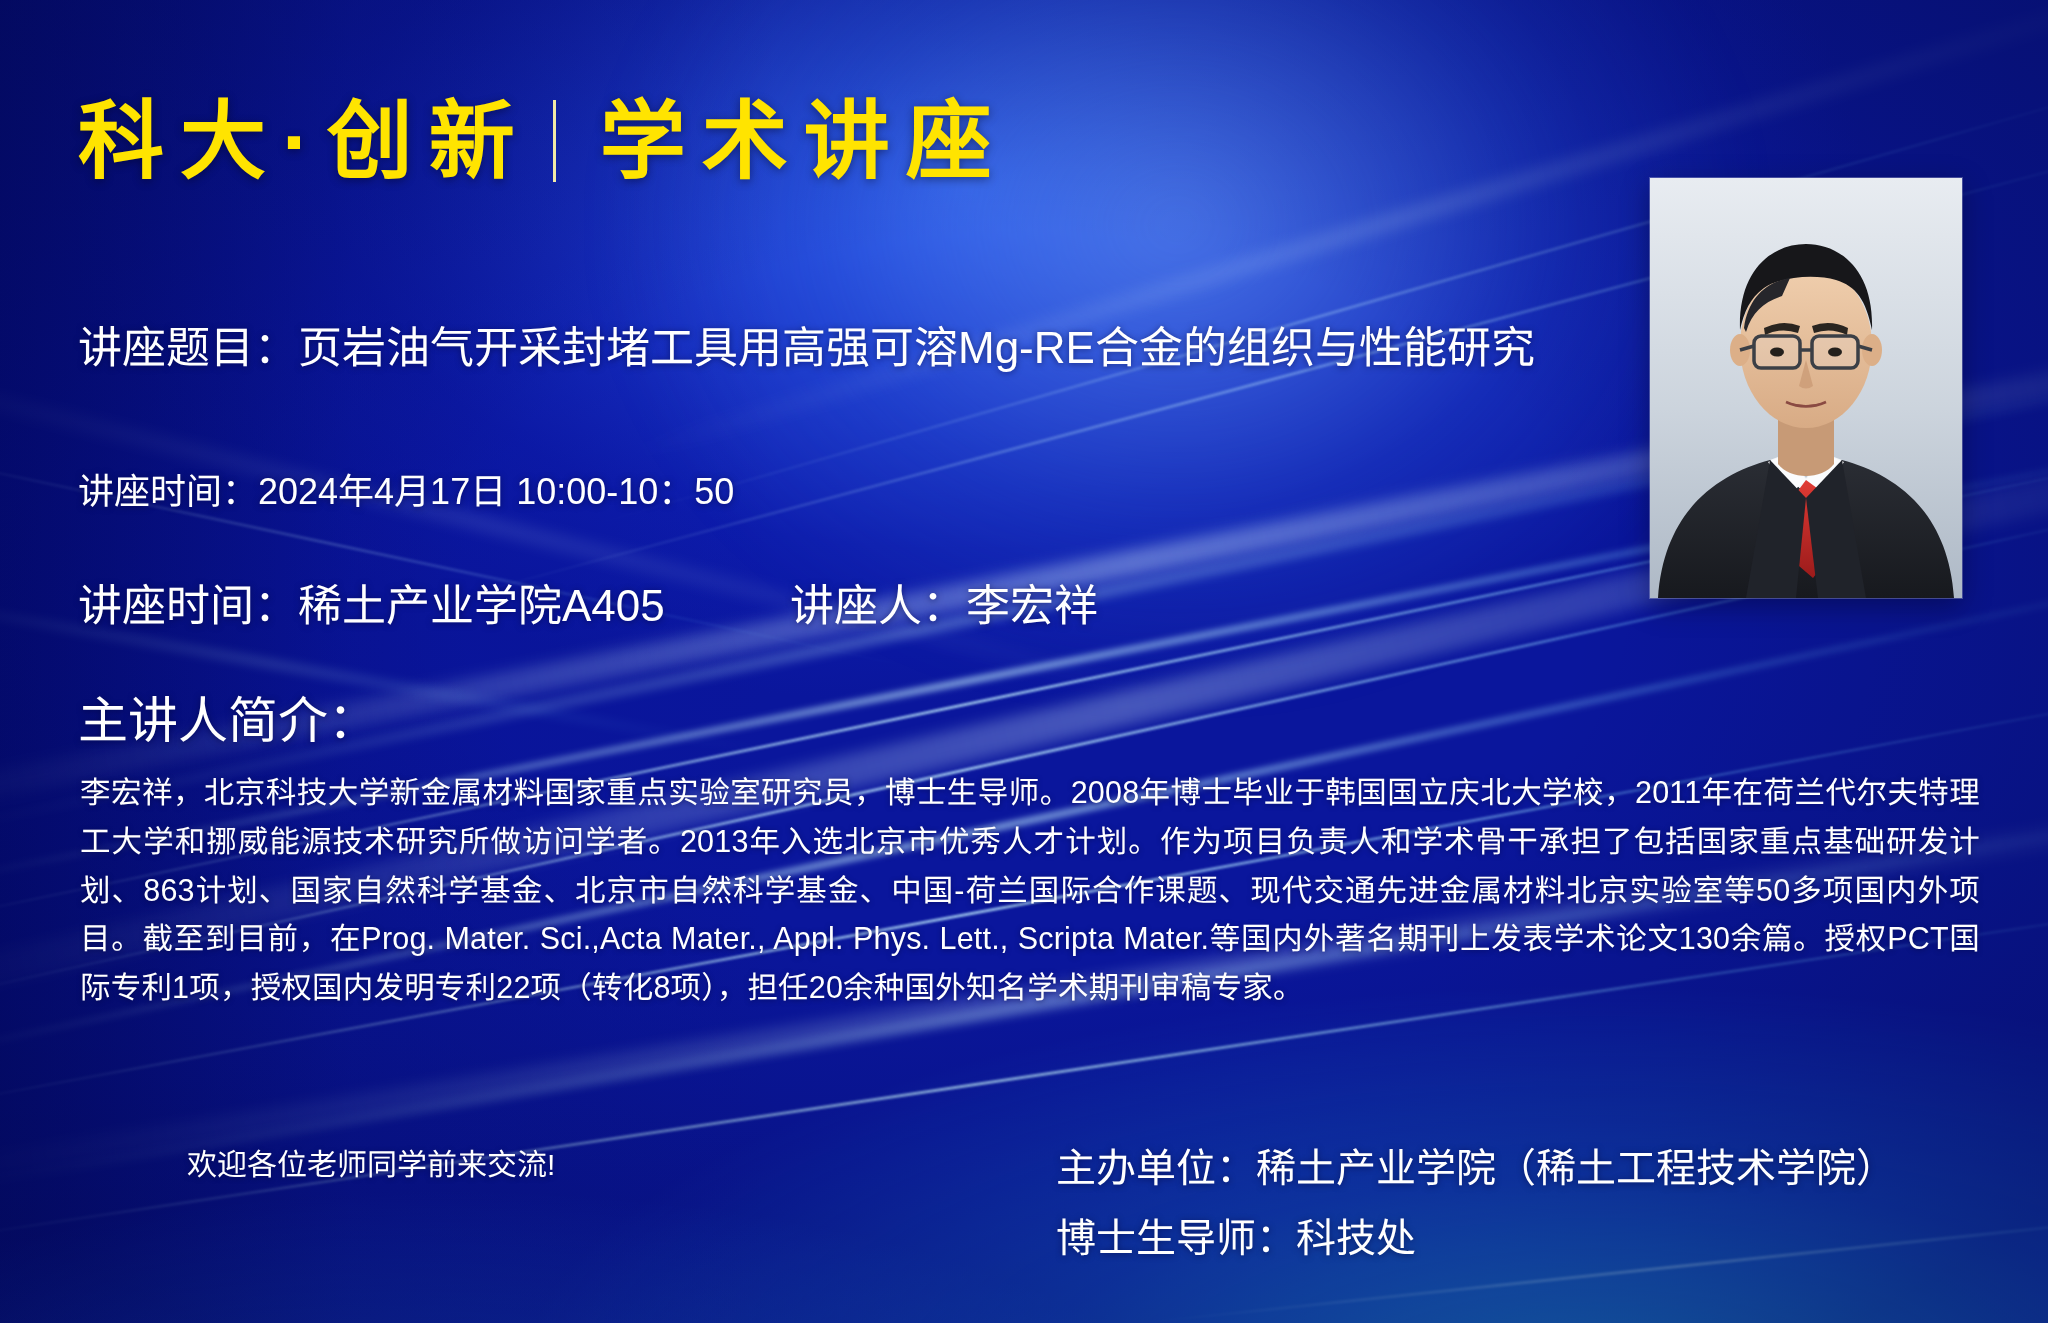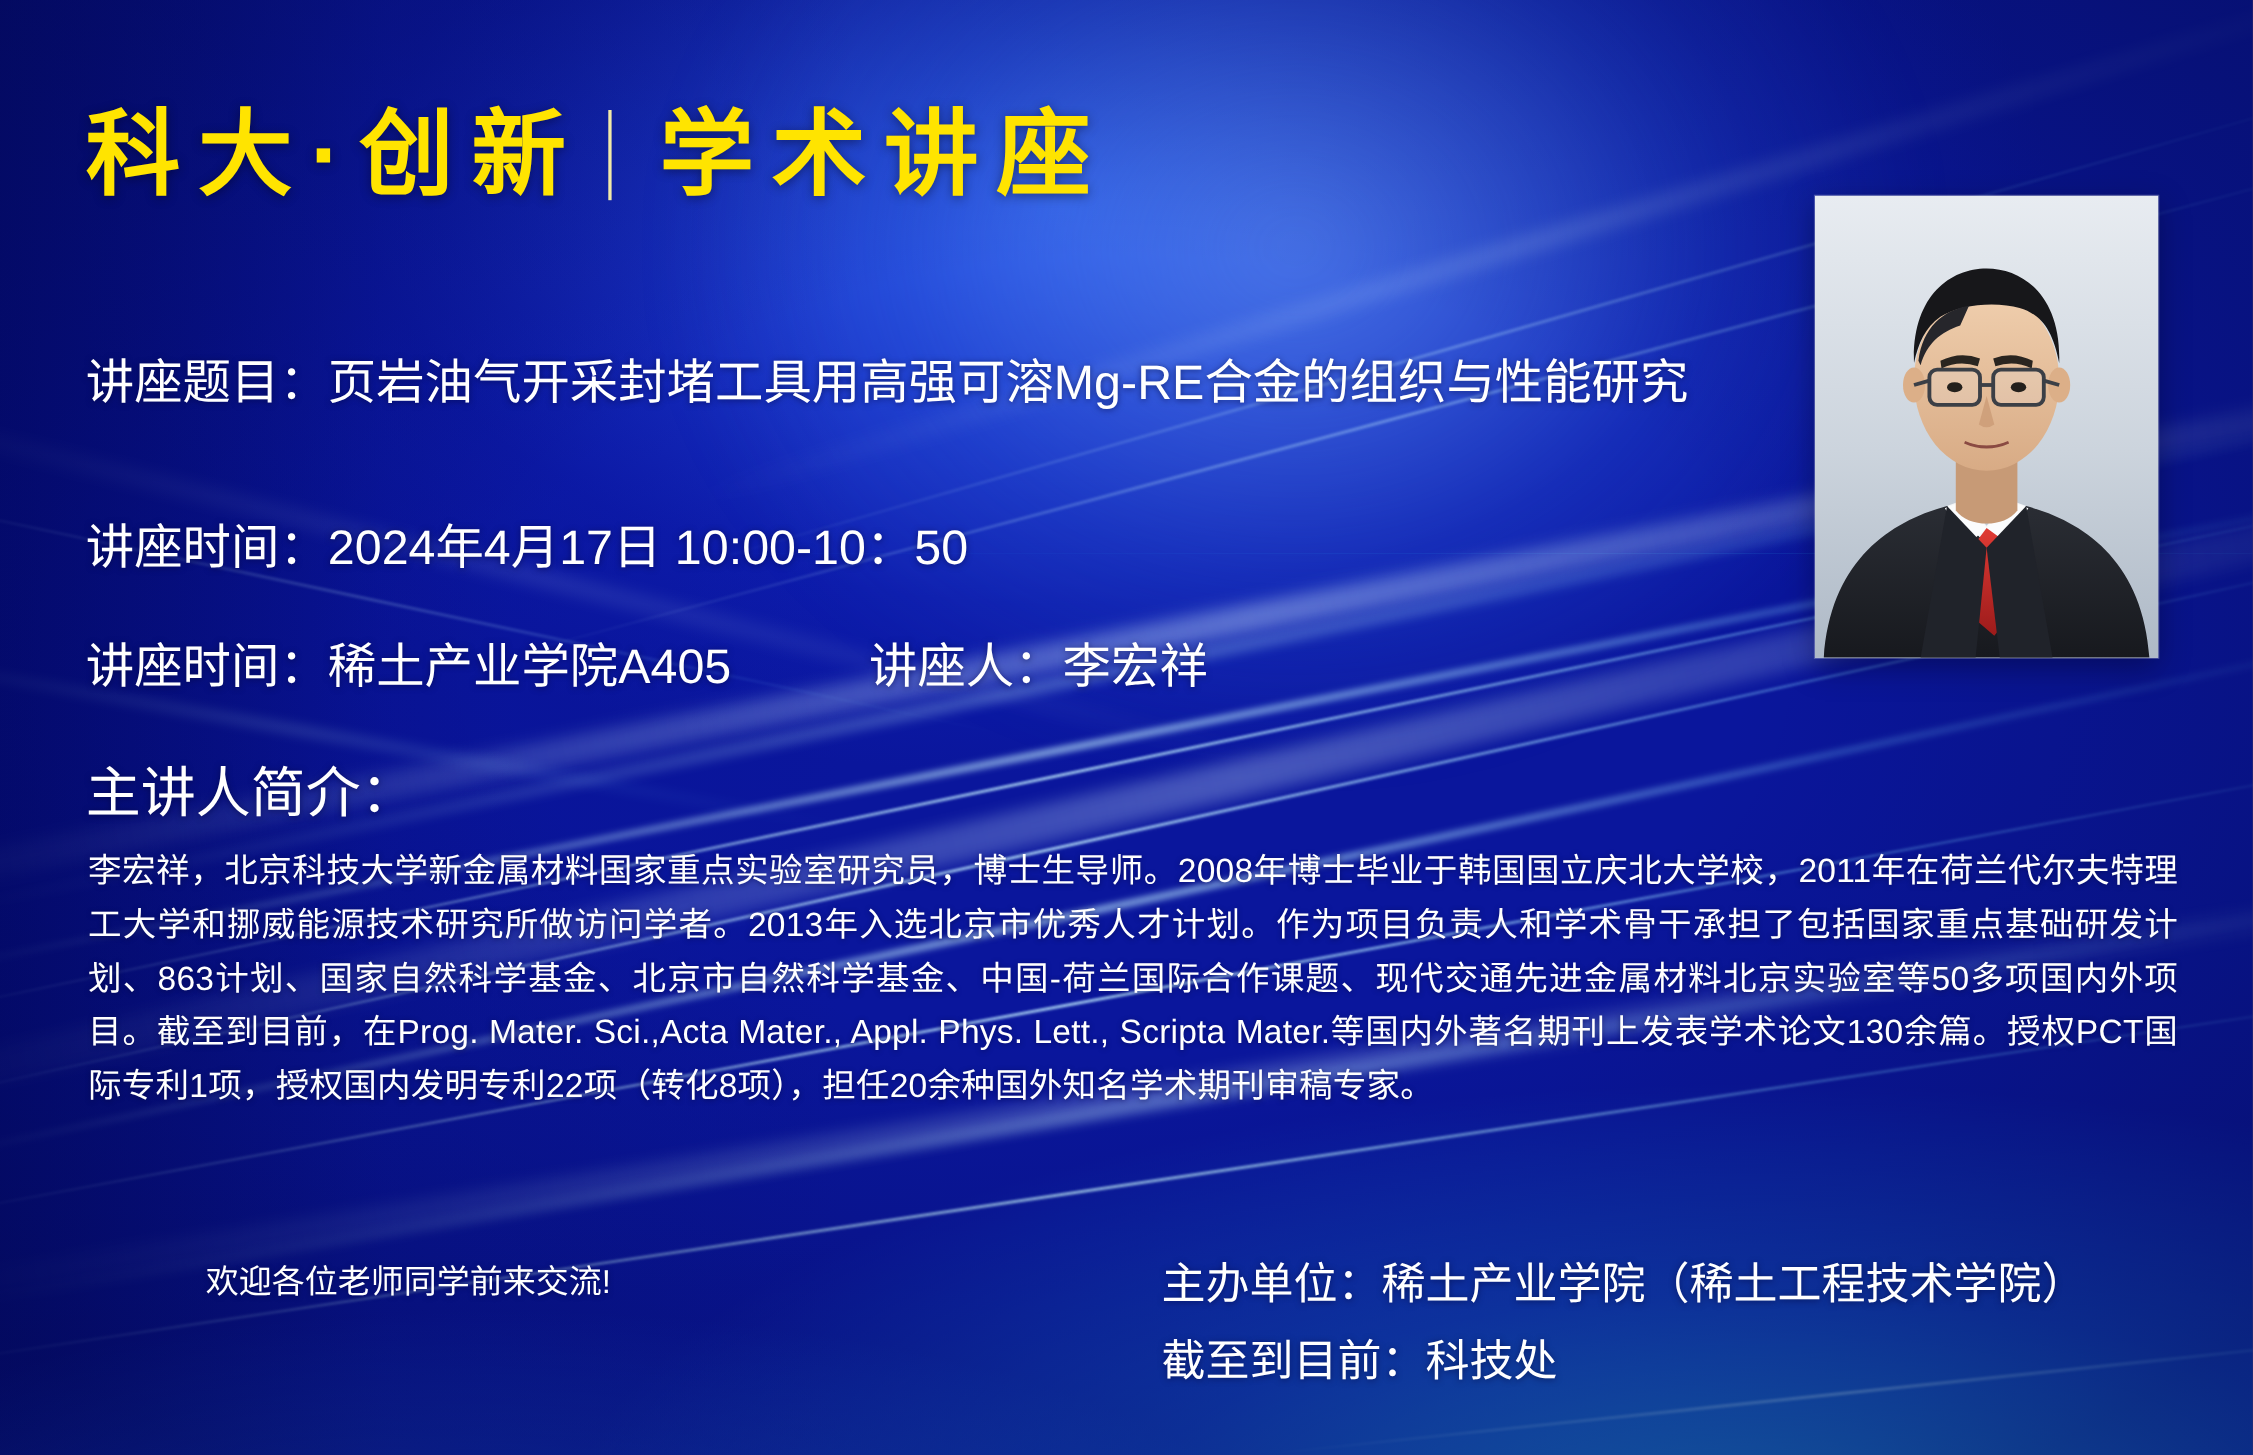--- a/index.html
+++ b/index.html
@@ -108,7 +108,7 @@
     text-shadow: 0 1px 6px rgba(0,5,50,0.55);
   }
   .topic-line { left: 78px; top: 312px; font-size: 44px; }
-  .time-line  { left: 78px; top: 462px; font-size: 44px; }
+  .time-line  { left: 78px; top: 462px; font-size: 36px; }
   .place-line { left: 78px; top: 570px; font-size: 44px; }
   .speaker-line { left: 790px; top: 570px; font-size: 44px; }
   .bio-head   { left: 78px; top: 680px; font-size: 50px; }

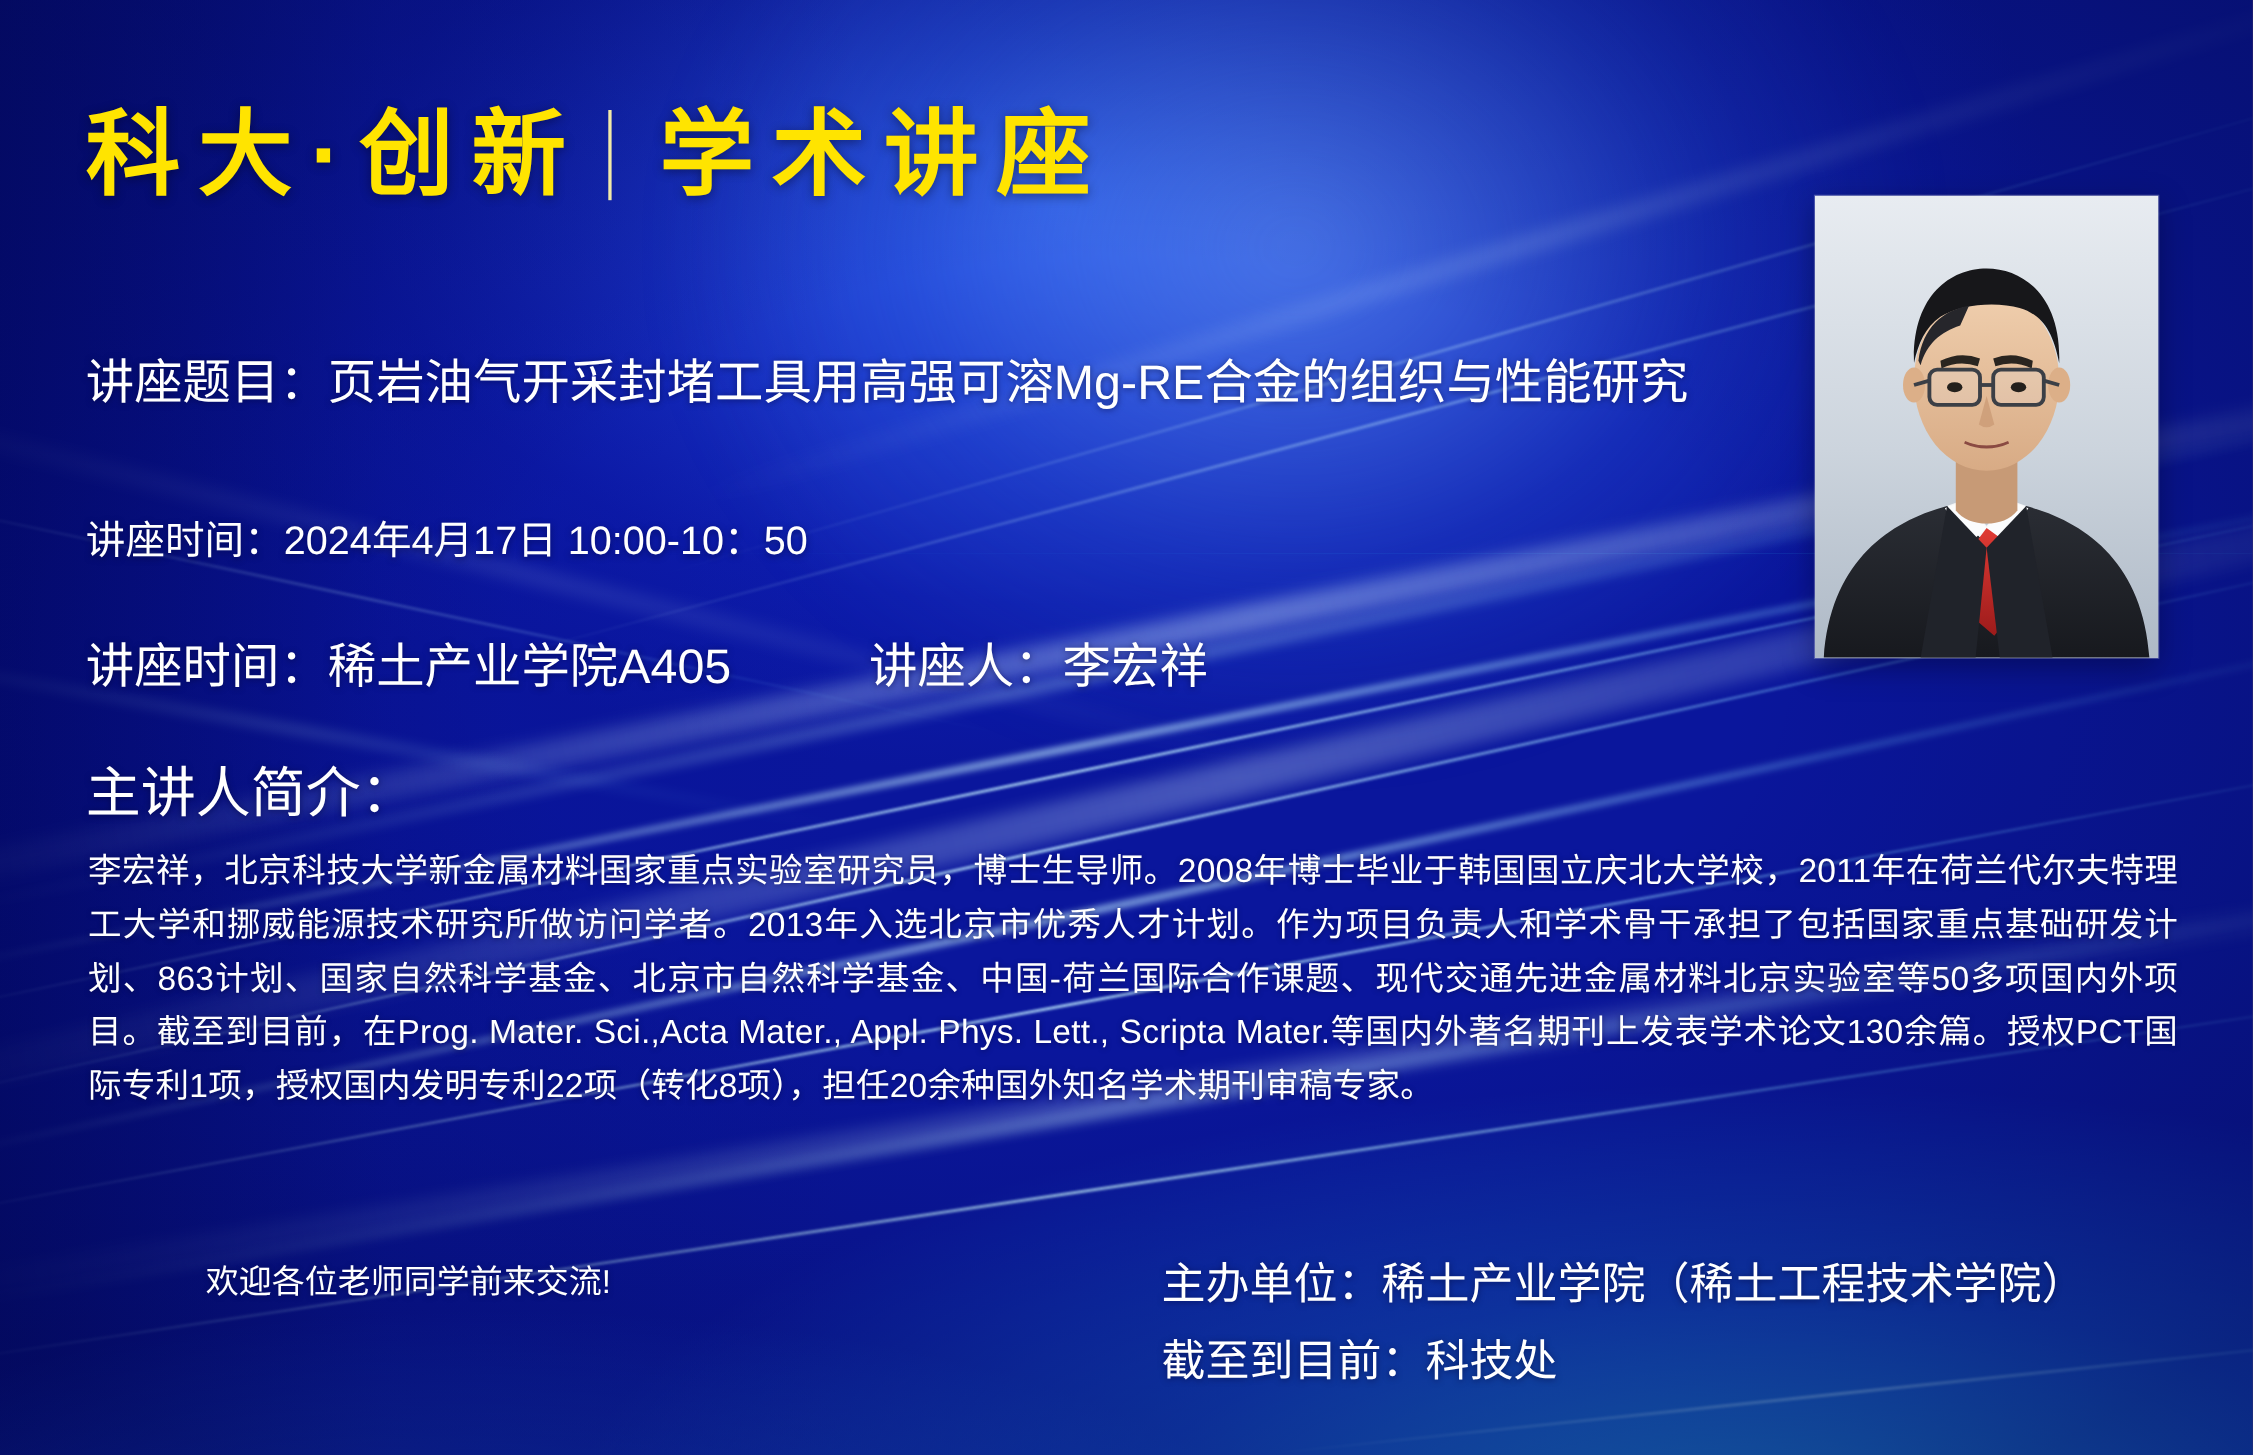--- a/index.html
+++ b/index.html
@@ -216,7 +216,7 @@
 
   <div class="organizer">
     <div>主办单位：稀土产业学院（稀土工程技术学院）</div>
-    <div>截至到目前：科技处</div>
+    <div>博士生导师：科技处</div>
   </div>
 
   <div class="portrait">

